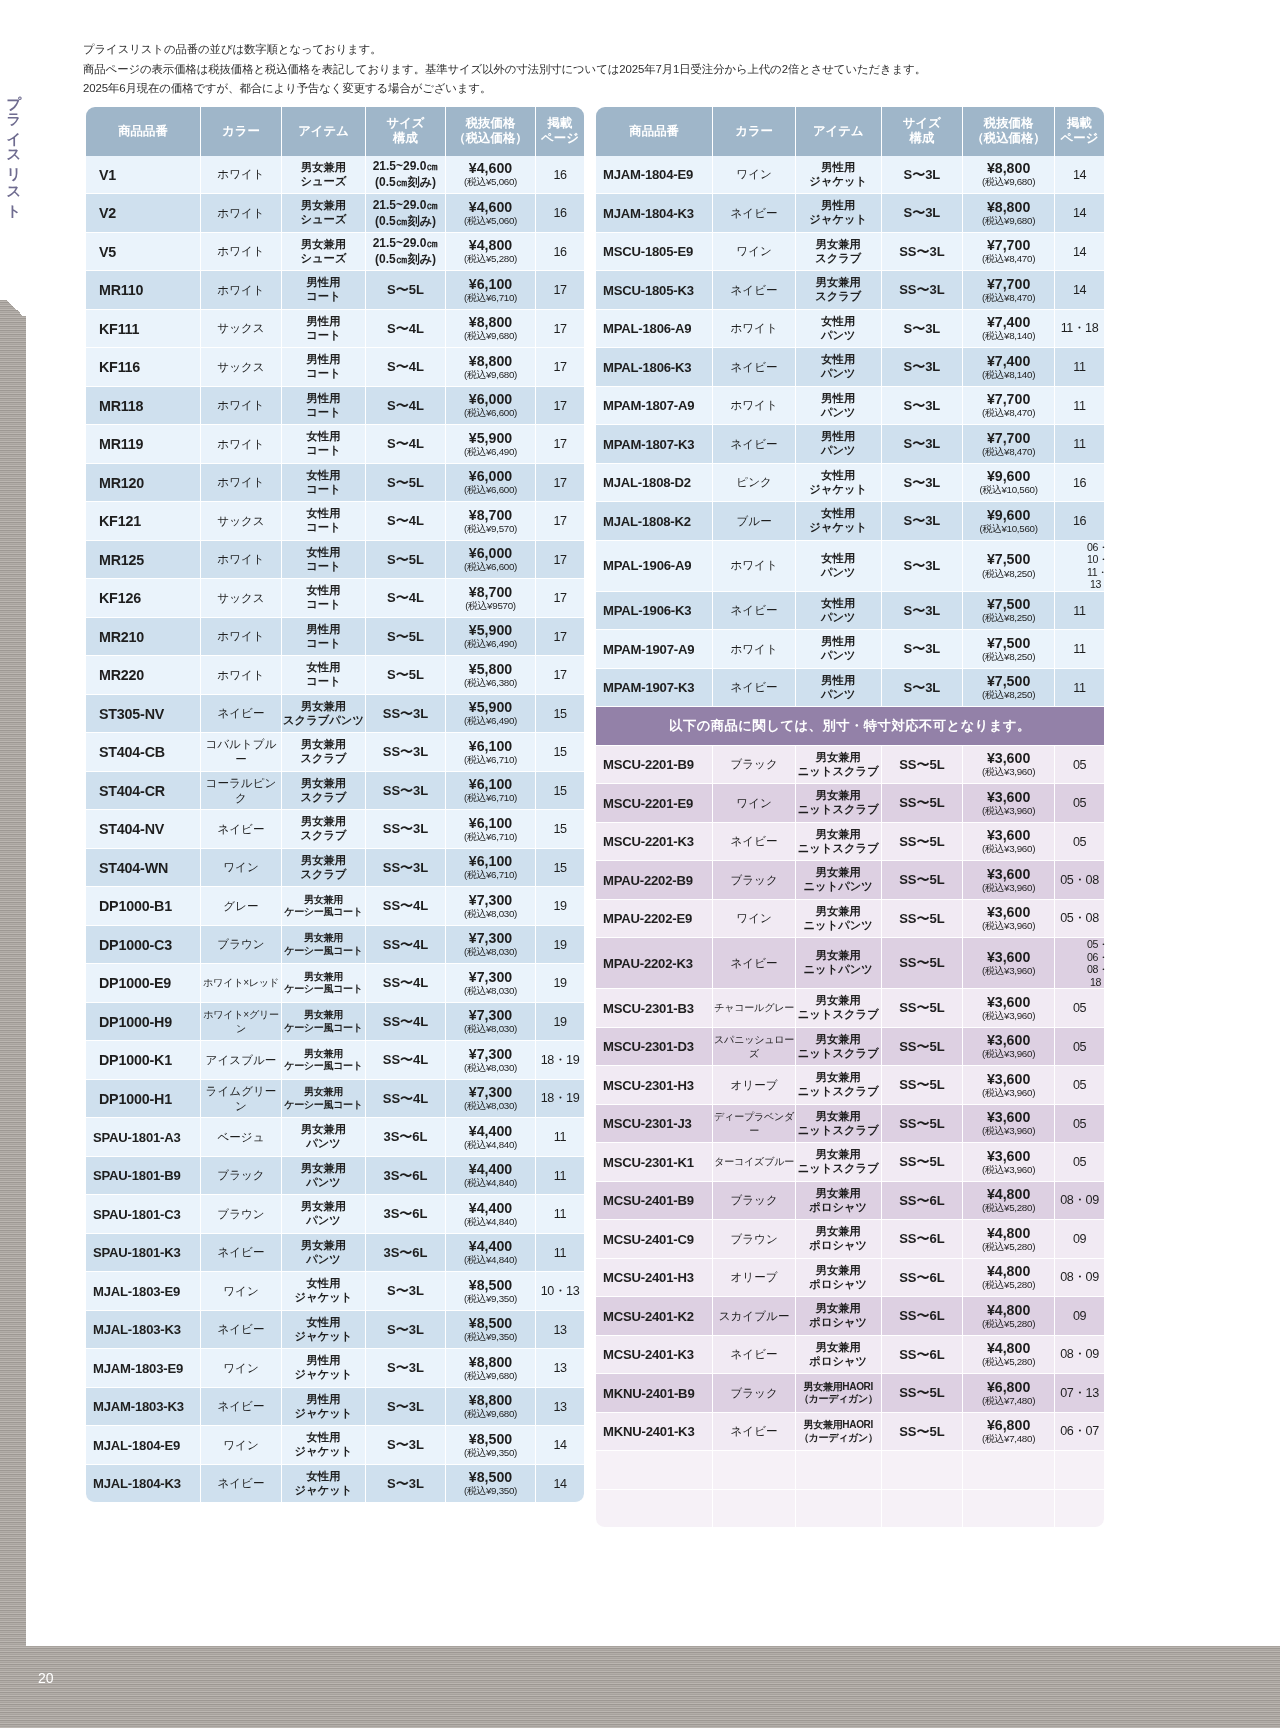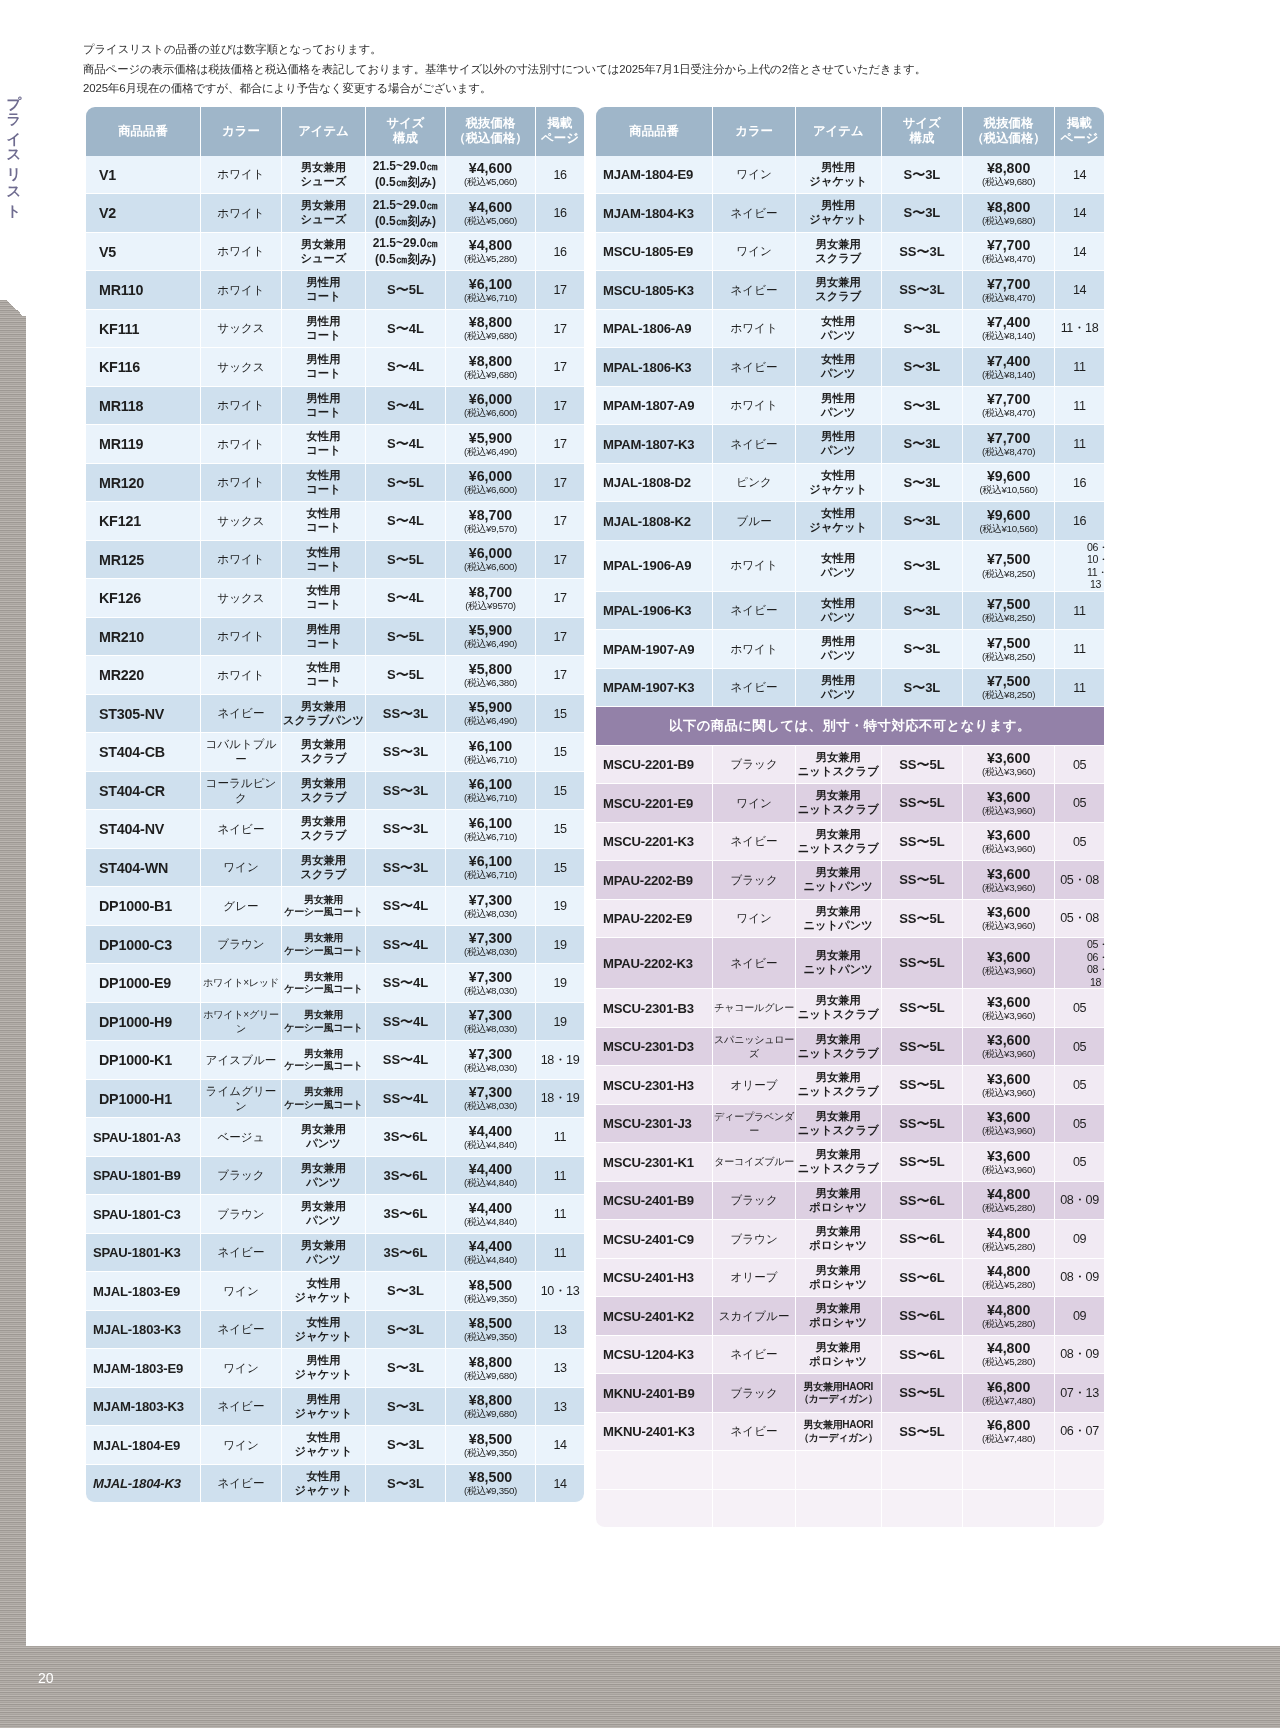--- a/index.html
+++ b/index.html
@@ -1489,7 +1489,7 @@
           </tr>
           <tr class="p-odd">
             <td>
-              <div class="c-code sm">MCSU-1204-K3</div>
+              <div class="c-code sm">MCSU-2401-K3</div>
             </td>
             <td>
               <div class="c-color">ネイビー</div>

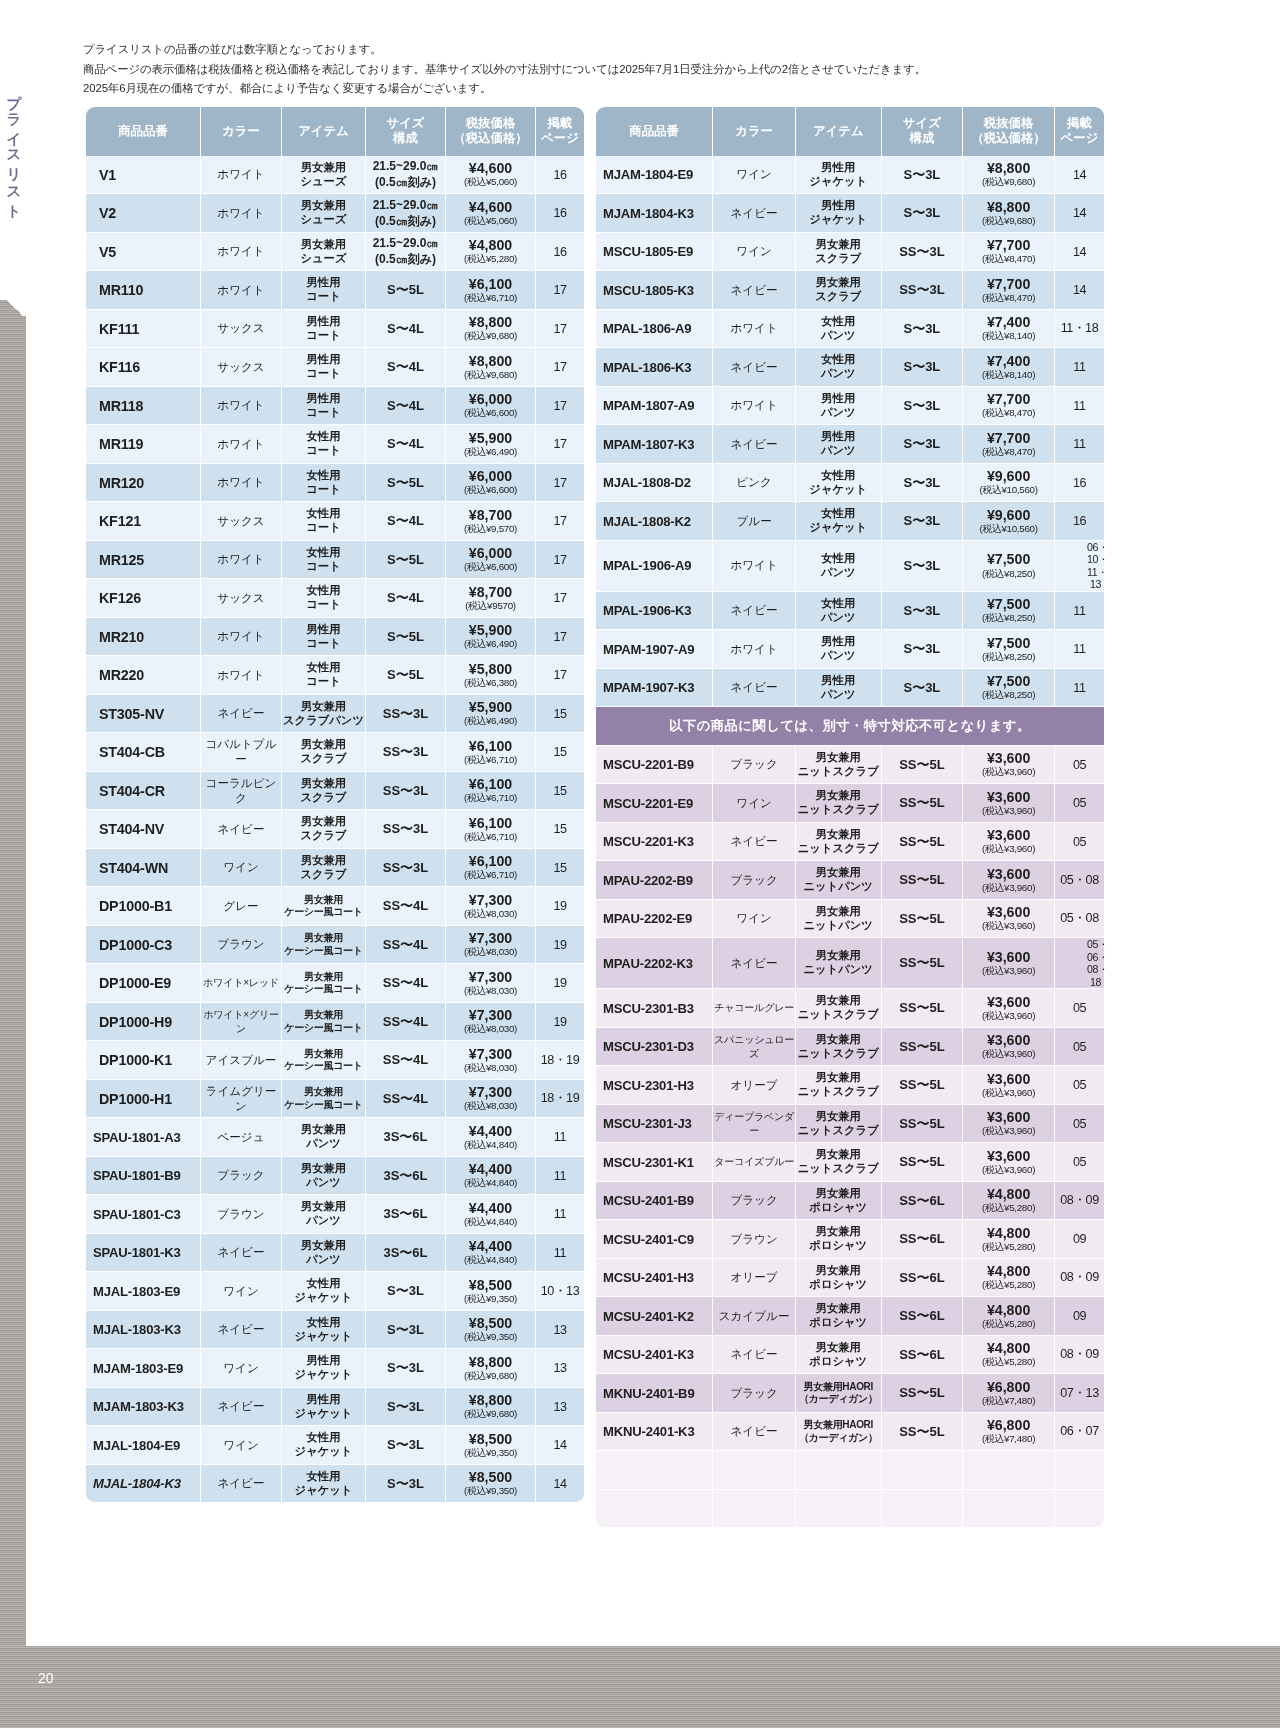--- a/index.html
+++ b/index.html
@@ -78,7 +78,7 @@
   tbody tr.p-odd  td{background:#f1eaf3;}
   tbody tr.p-even td{background:#ddd0e2;}
   tbody tr.blank td{background:#f6f1f7;height:37.5px;}
-  tbody tr:last-child td:first-child{border-bottom-left-radius:9px;font-style:italic;}
+  tbody tr:last-child td:first-child{border-bottom-left-radius:9px;}
   tbody tr:last-child td:last-child{border-bottom-right-radius:9px;}
 
   .c-code{font-size:14.3px;font-weight:700;text-align:left;padding-left:13px;letter-spacing:-0.2px;}

